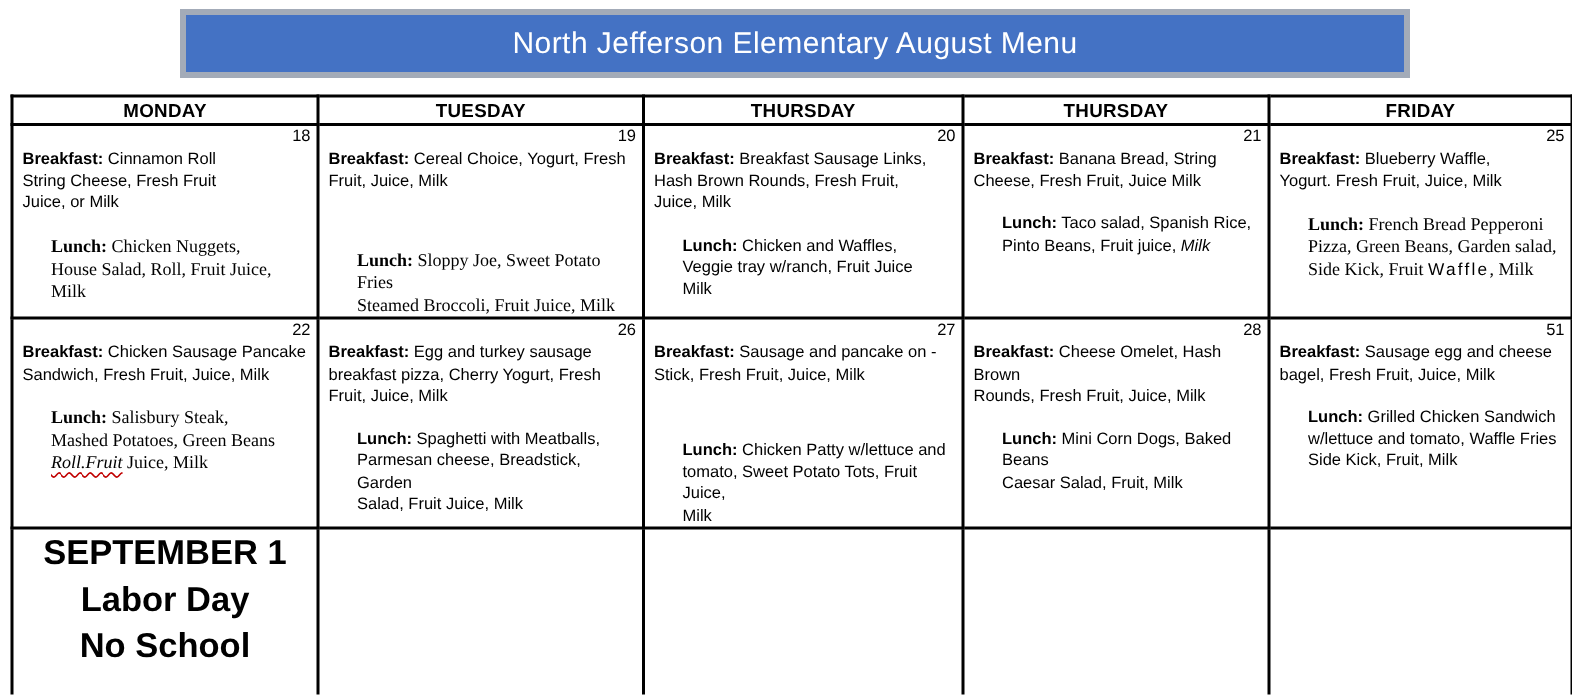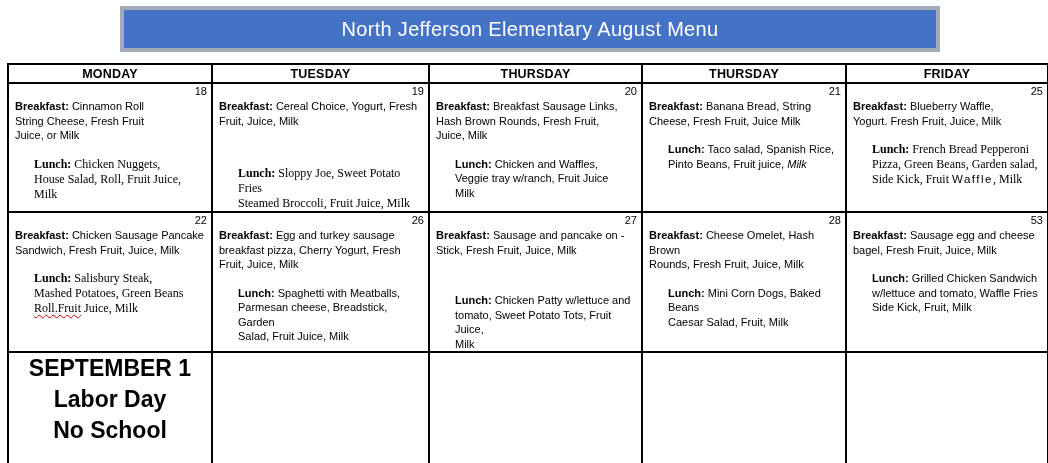--- a/index.html
+++ b/index.html
@@ -137,7 +137,7 @@
 Caesar Salad, Fruit, Milk</span></p>
       </td>
       <td>
-        <div class="date">53</div>
+        <div class="date">51</div>
         <p class="meal"><b>Breakfast:</b> <span class="mtext">Sausage egg and cheese
 bagel, Fresh Fruit, Juice, Milk</span></p>
         <p class="meal lunch"><b>Lunch:</b> <span class="mtext">Grilled Chicken Sandwich

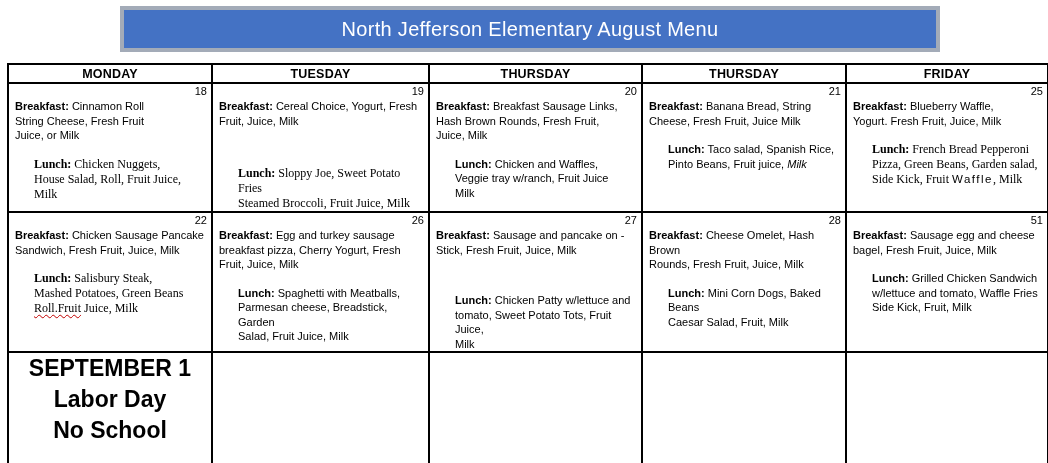--- a/index.html
+++ b/index.html
@@ -31,7 +31,7 @@
   .serif{font-family:"Liberation Serif",serif;font-size:12px;line-height:15px;}
   .sans-inline{font-family:"Liberation Sans",sans-serif;letter-spacing:1.5px;font-size:11.5px;}
   .misspell{text-decoration-line:underline;text-decoration-style:wavy;
-    text-decoration-color:var(--spell-red,#C00000);text-decoration-thickness:1px;text-underline-offset:2px;}
+    text-decoration-color:var(--spell-red,#C00000);text-decoration-thickness:1px;text-underline-offset:2px;font-style:italic;}
   .holiday-cell{text-align:center;font-weight:bold;font-size:23px;line-height:31px;padding-top:9px;}
 </style>
 </head>

